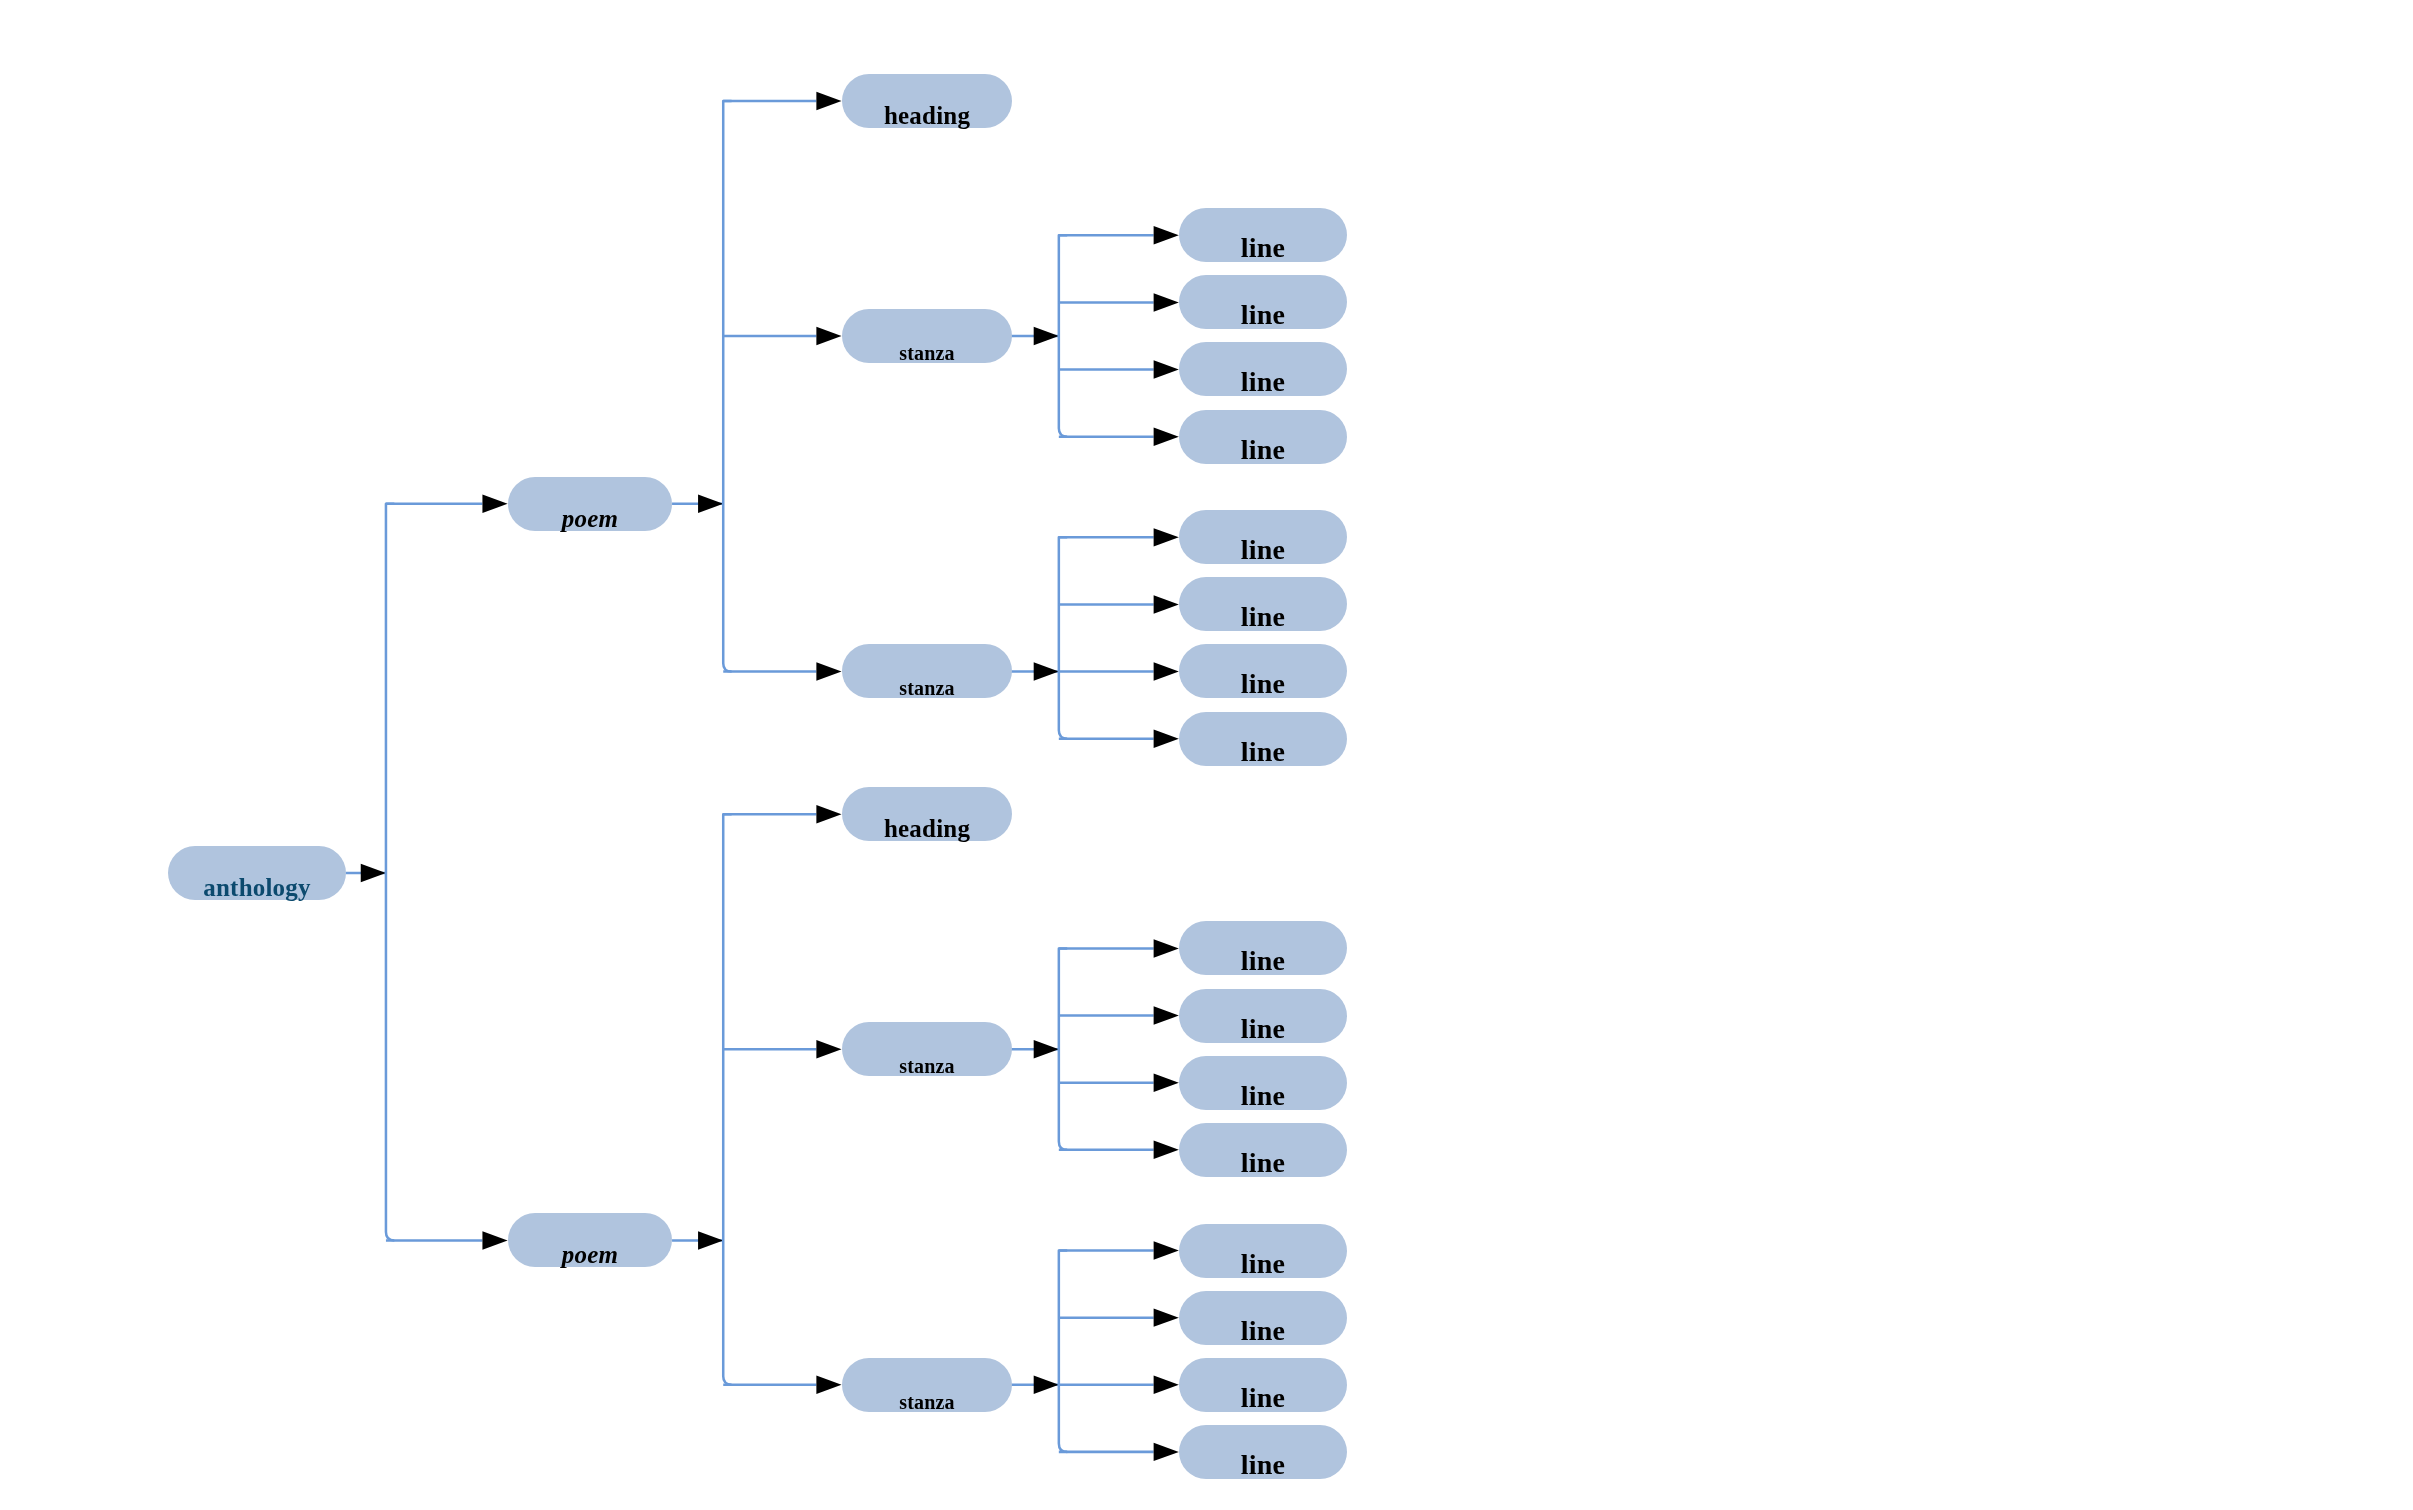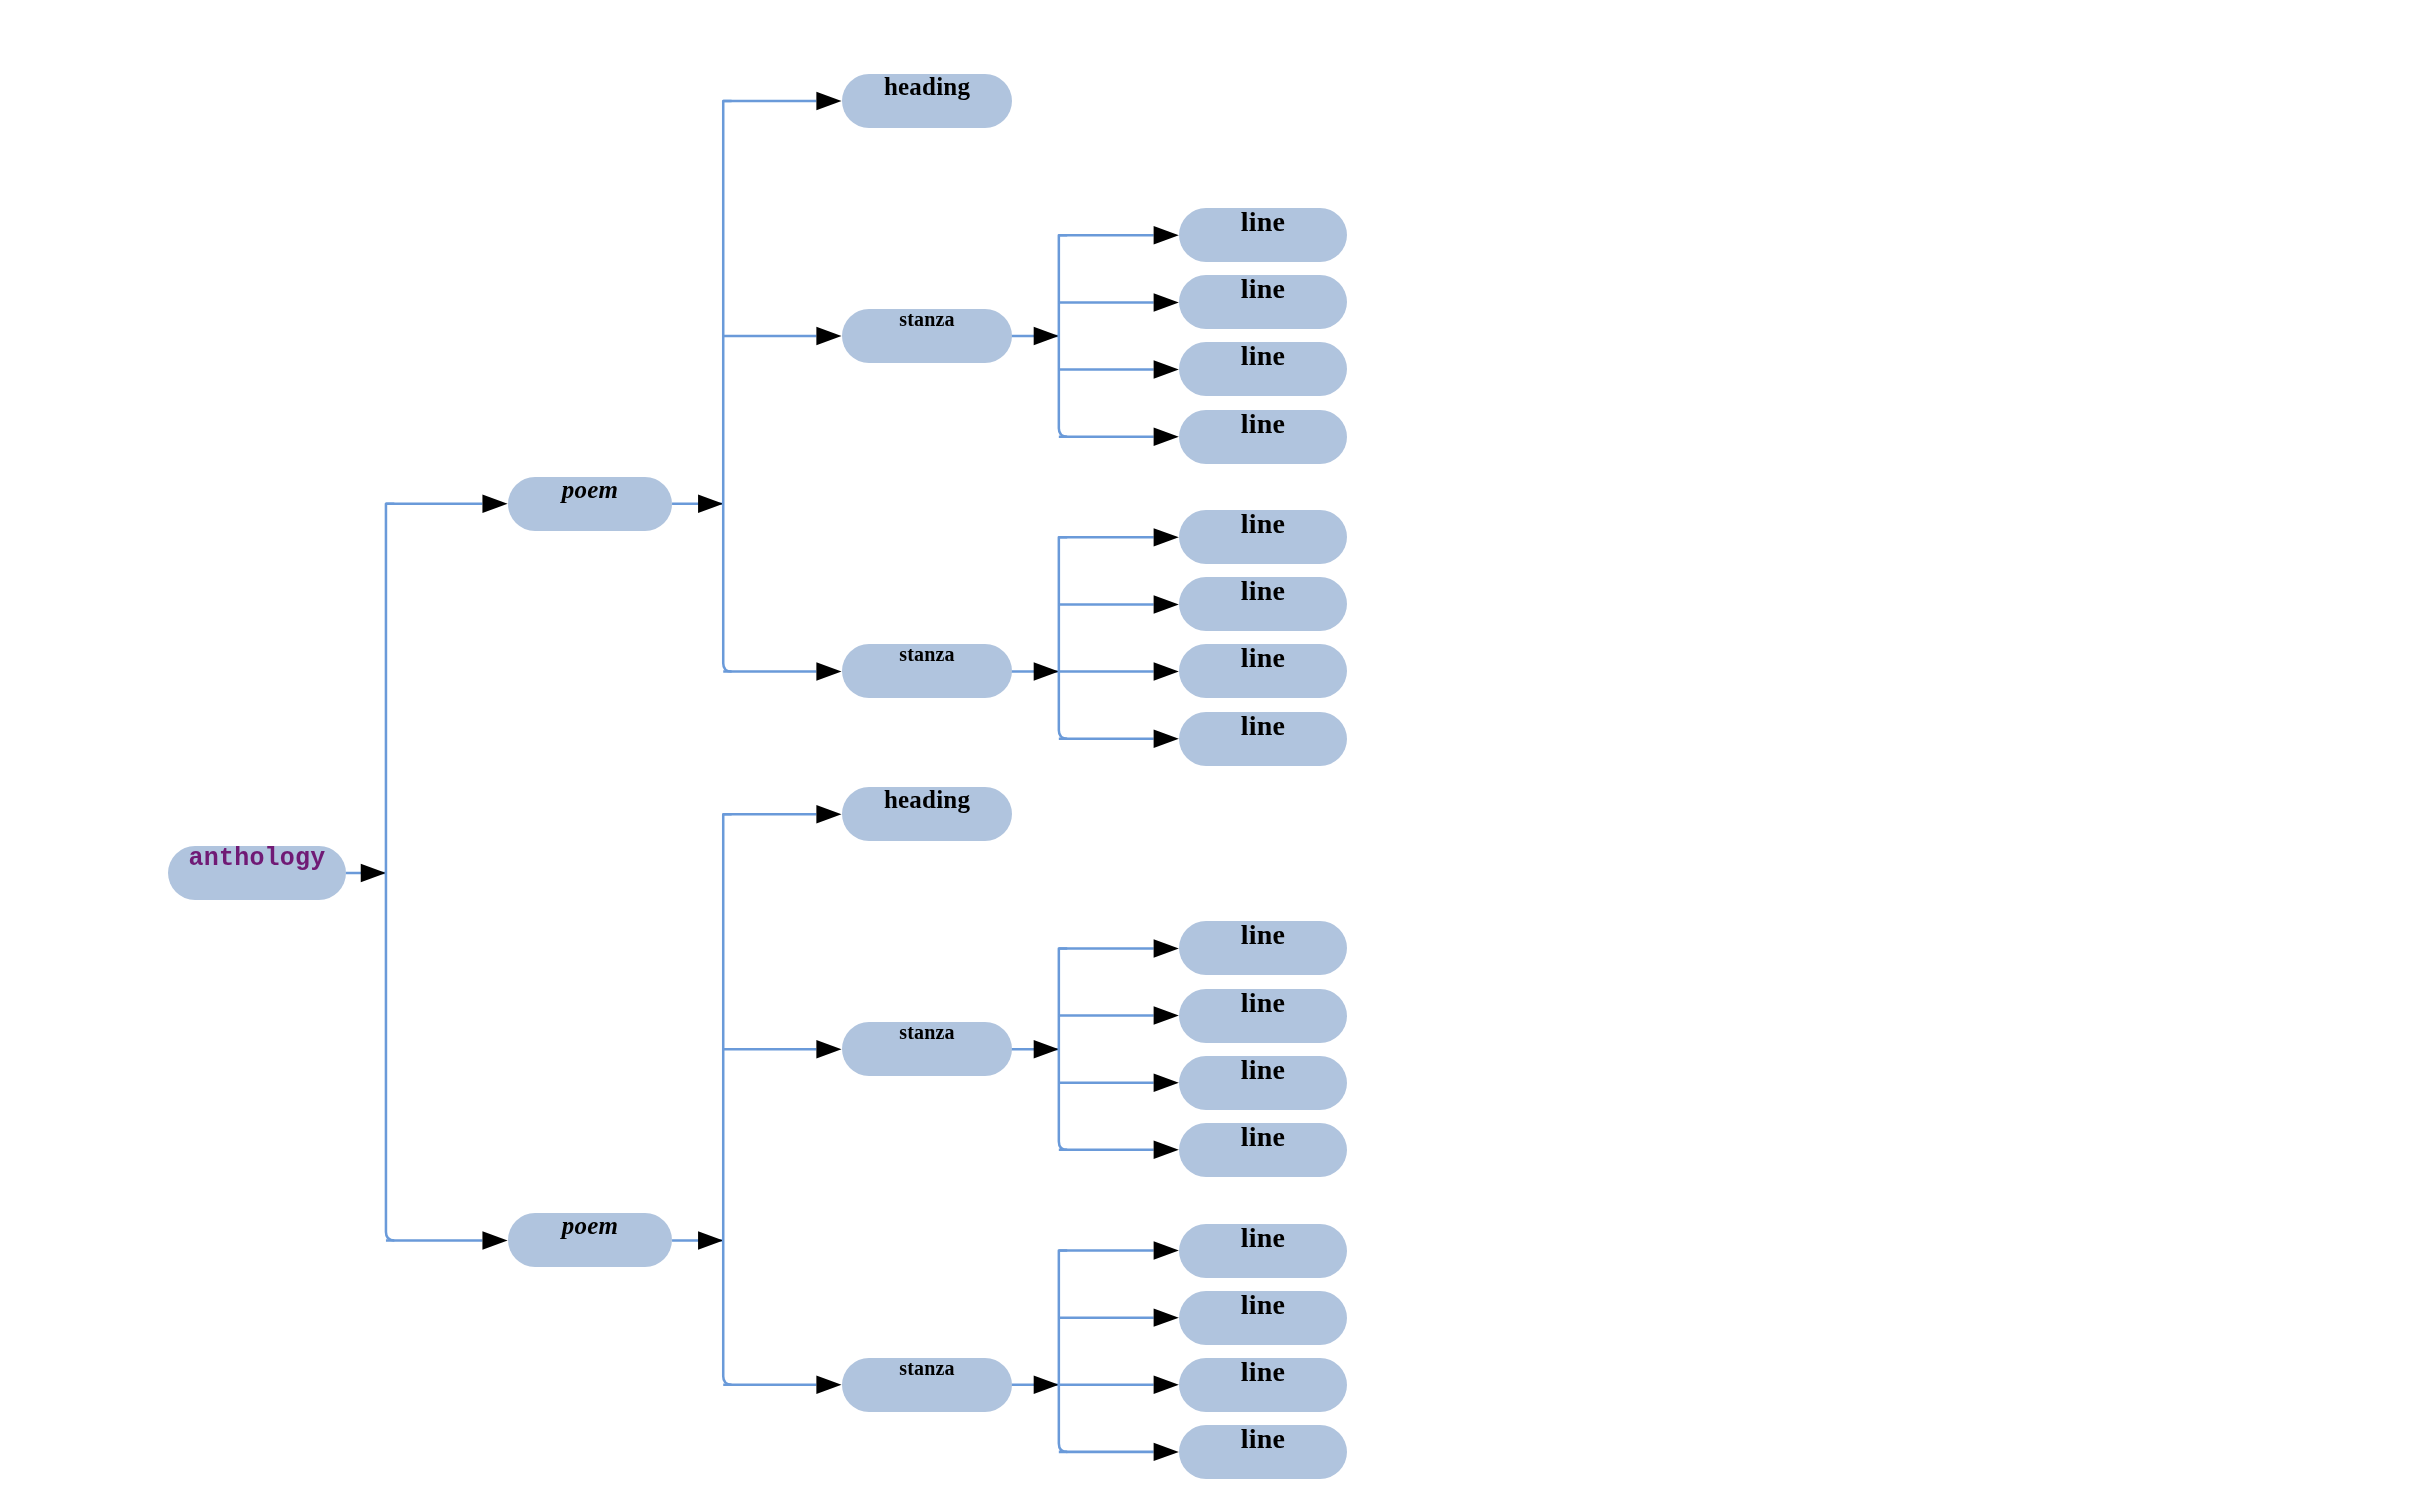--- a/index.html
+++ b/index.html
@@ -33,7 +33,7 @@
     color: #000000;
     font-weight: bold;
     display: flex;
-    align-items: flex-start;
+    align-items: flex-end;
     justify-content: center;
     line-height: 1;
     white-space: nowrap;

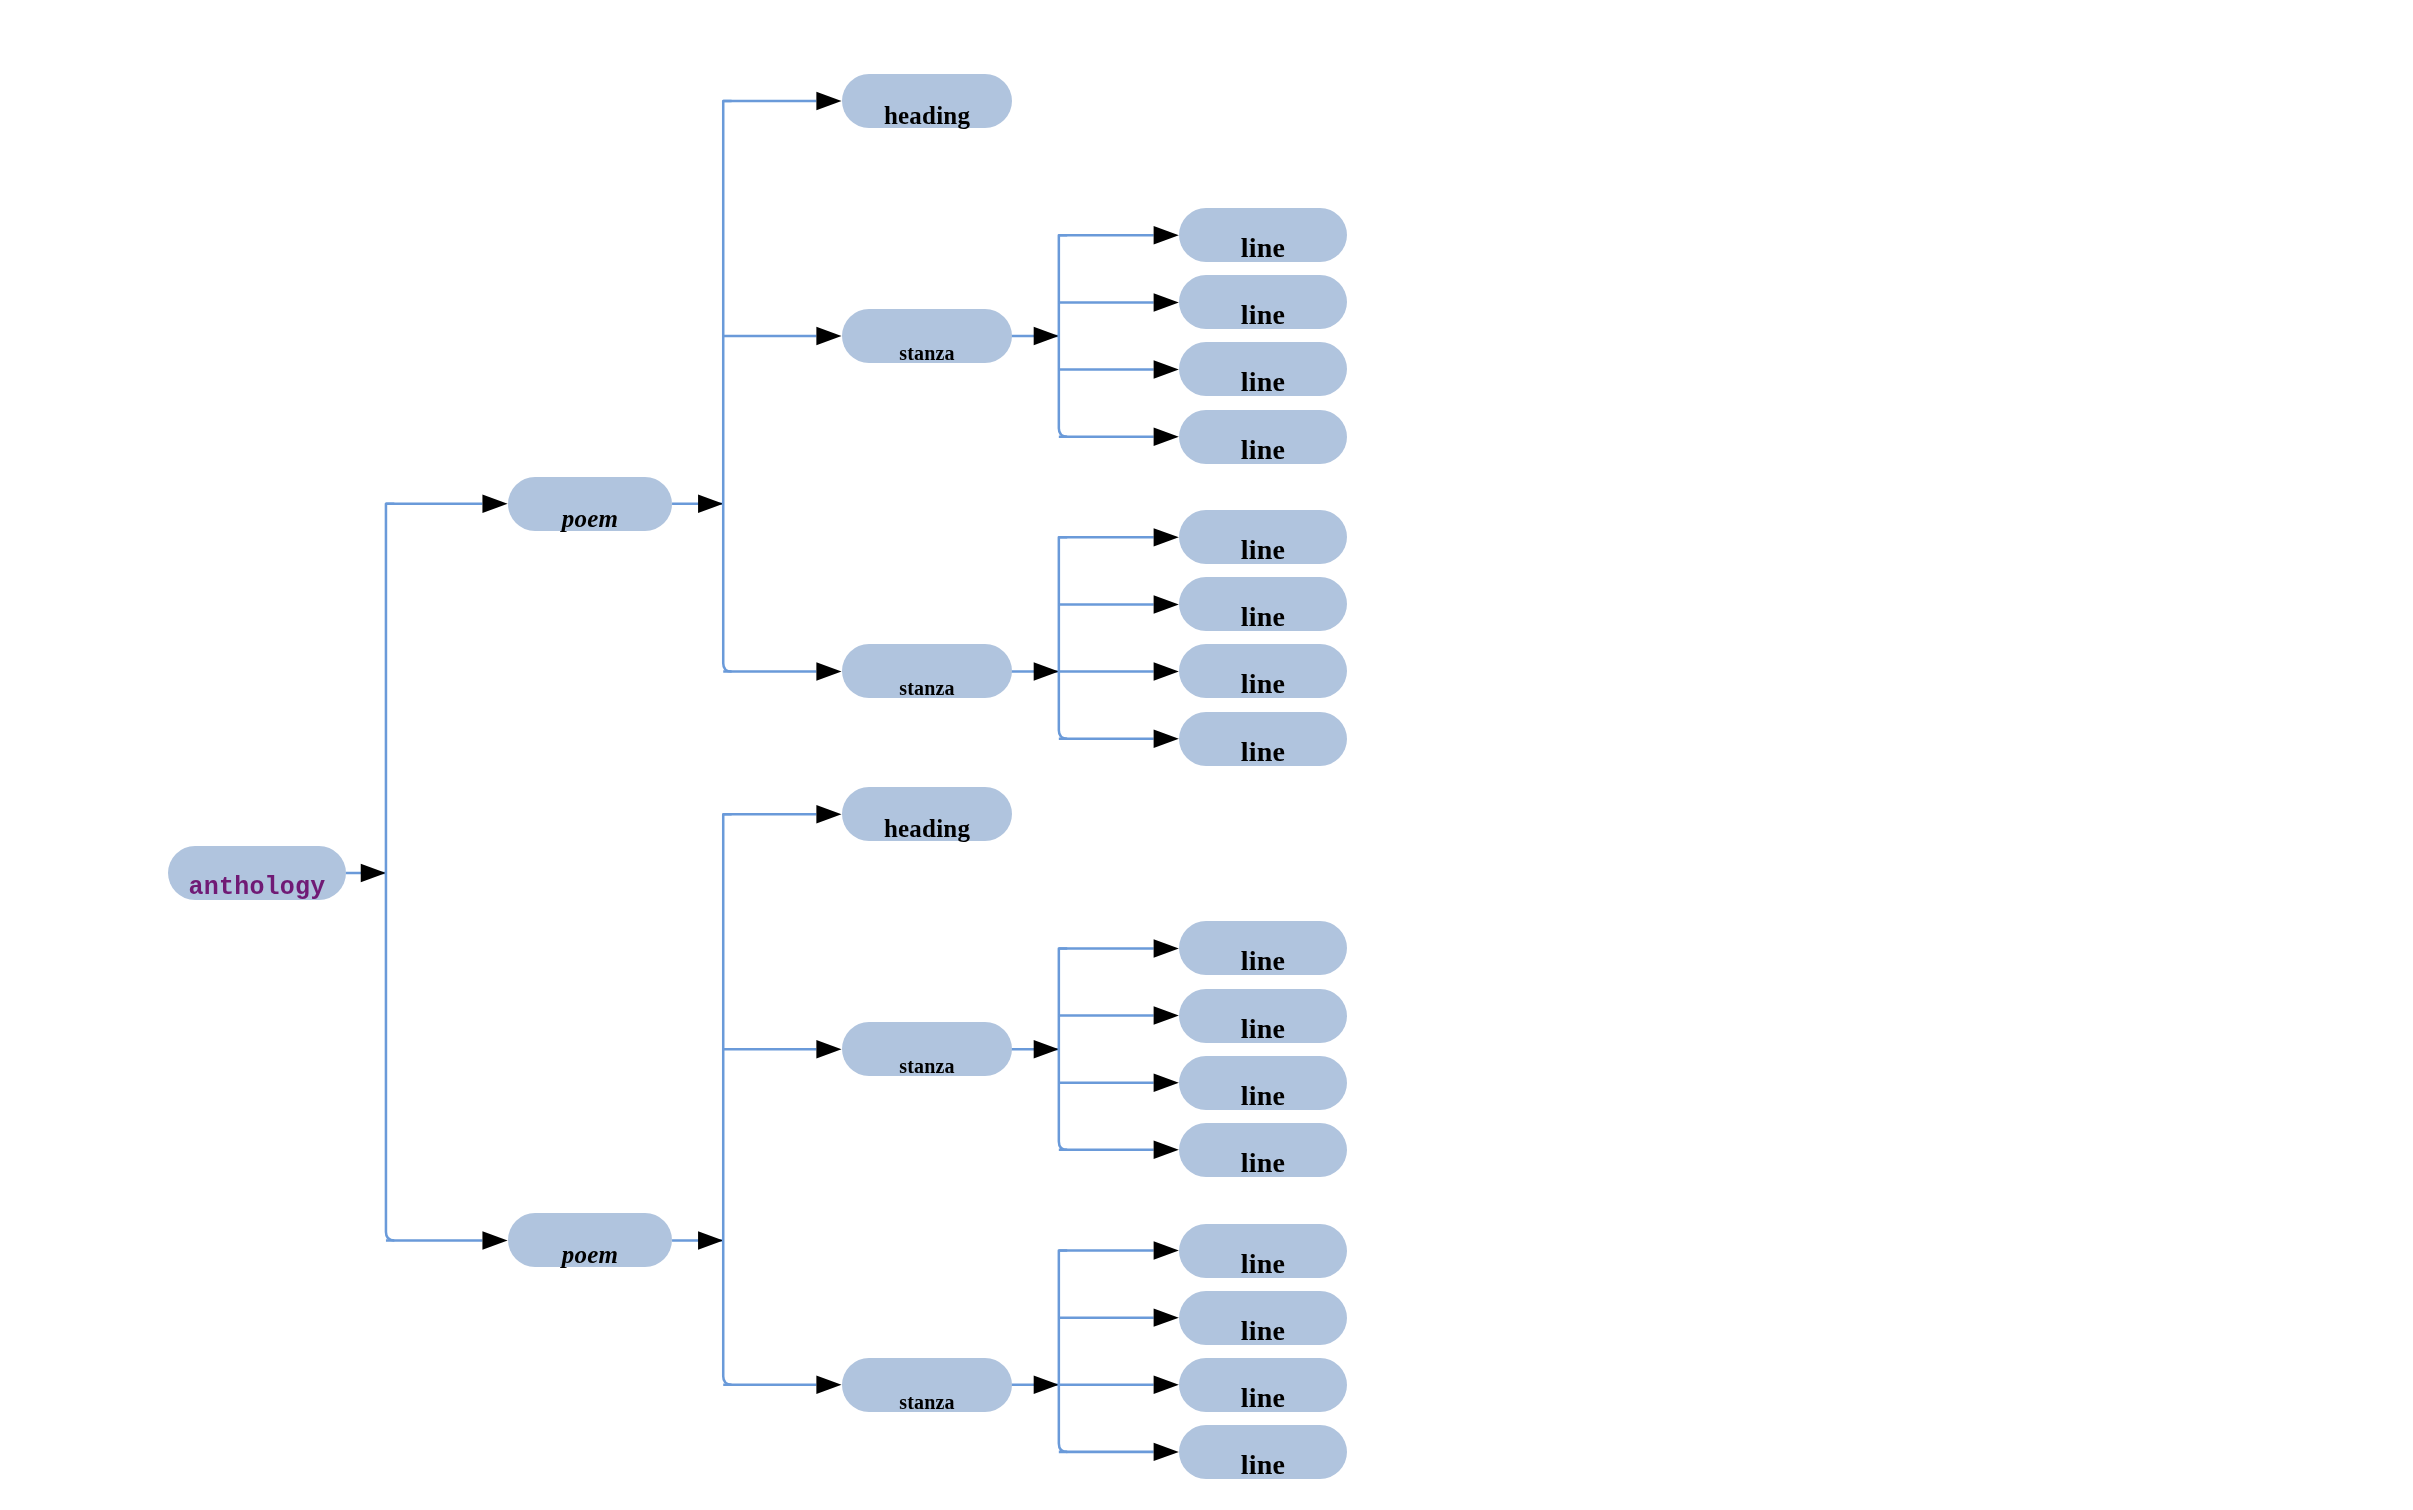--- a/index.html
+++ b/index.html
@@ -125,7 +125,7 @@
       <polygon points="1375,1719 1405,1730 1375,1741" fill="#000000"></polygon>
     </svg>
   <div id="node-layer">
-      <div class="node n-anthology" style="left: 168px; top: 846px; width: 178px; height: 54px; background: rgb(176, 196, 222); color: #701a75; font-family: Liberation Mono, monospace;">
+      <div class="node n-anthology" style="left: 168px; top: 846px; width: 178px; height: 54px; background: rgb(176, 196, 222); color: #0c4a6e;">
         <span class="label">anthology</span>
       </div>
       <div class="node n-poem" style="left: 508px; top: 477px; width: 164px; height: 54px; background: rgb(176, 196, 222); color: rgb(0, 0, 0);">

